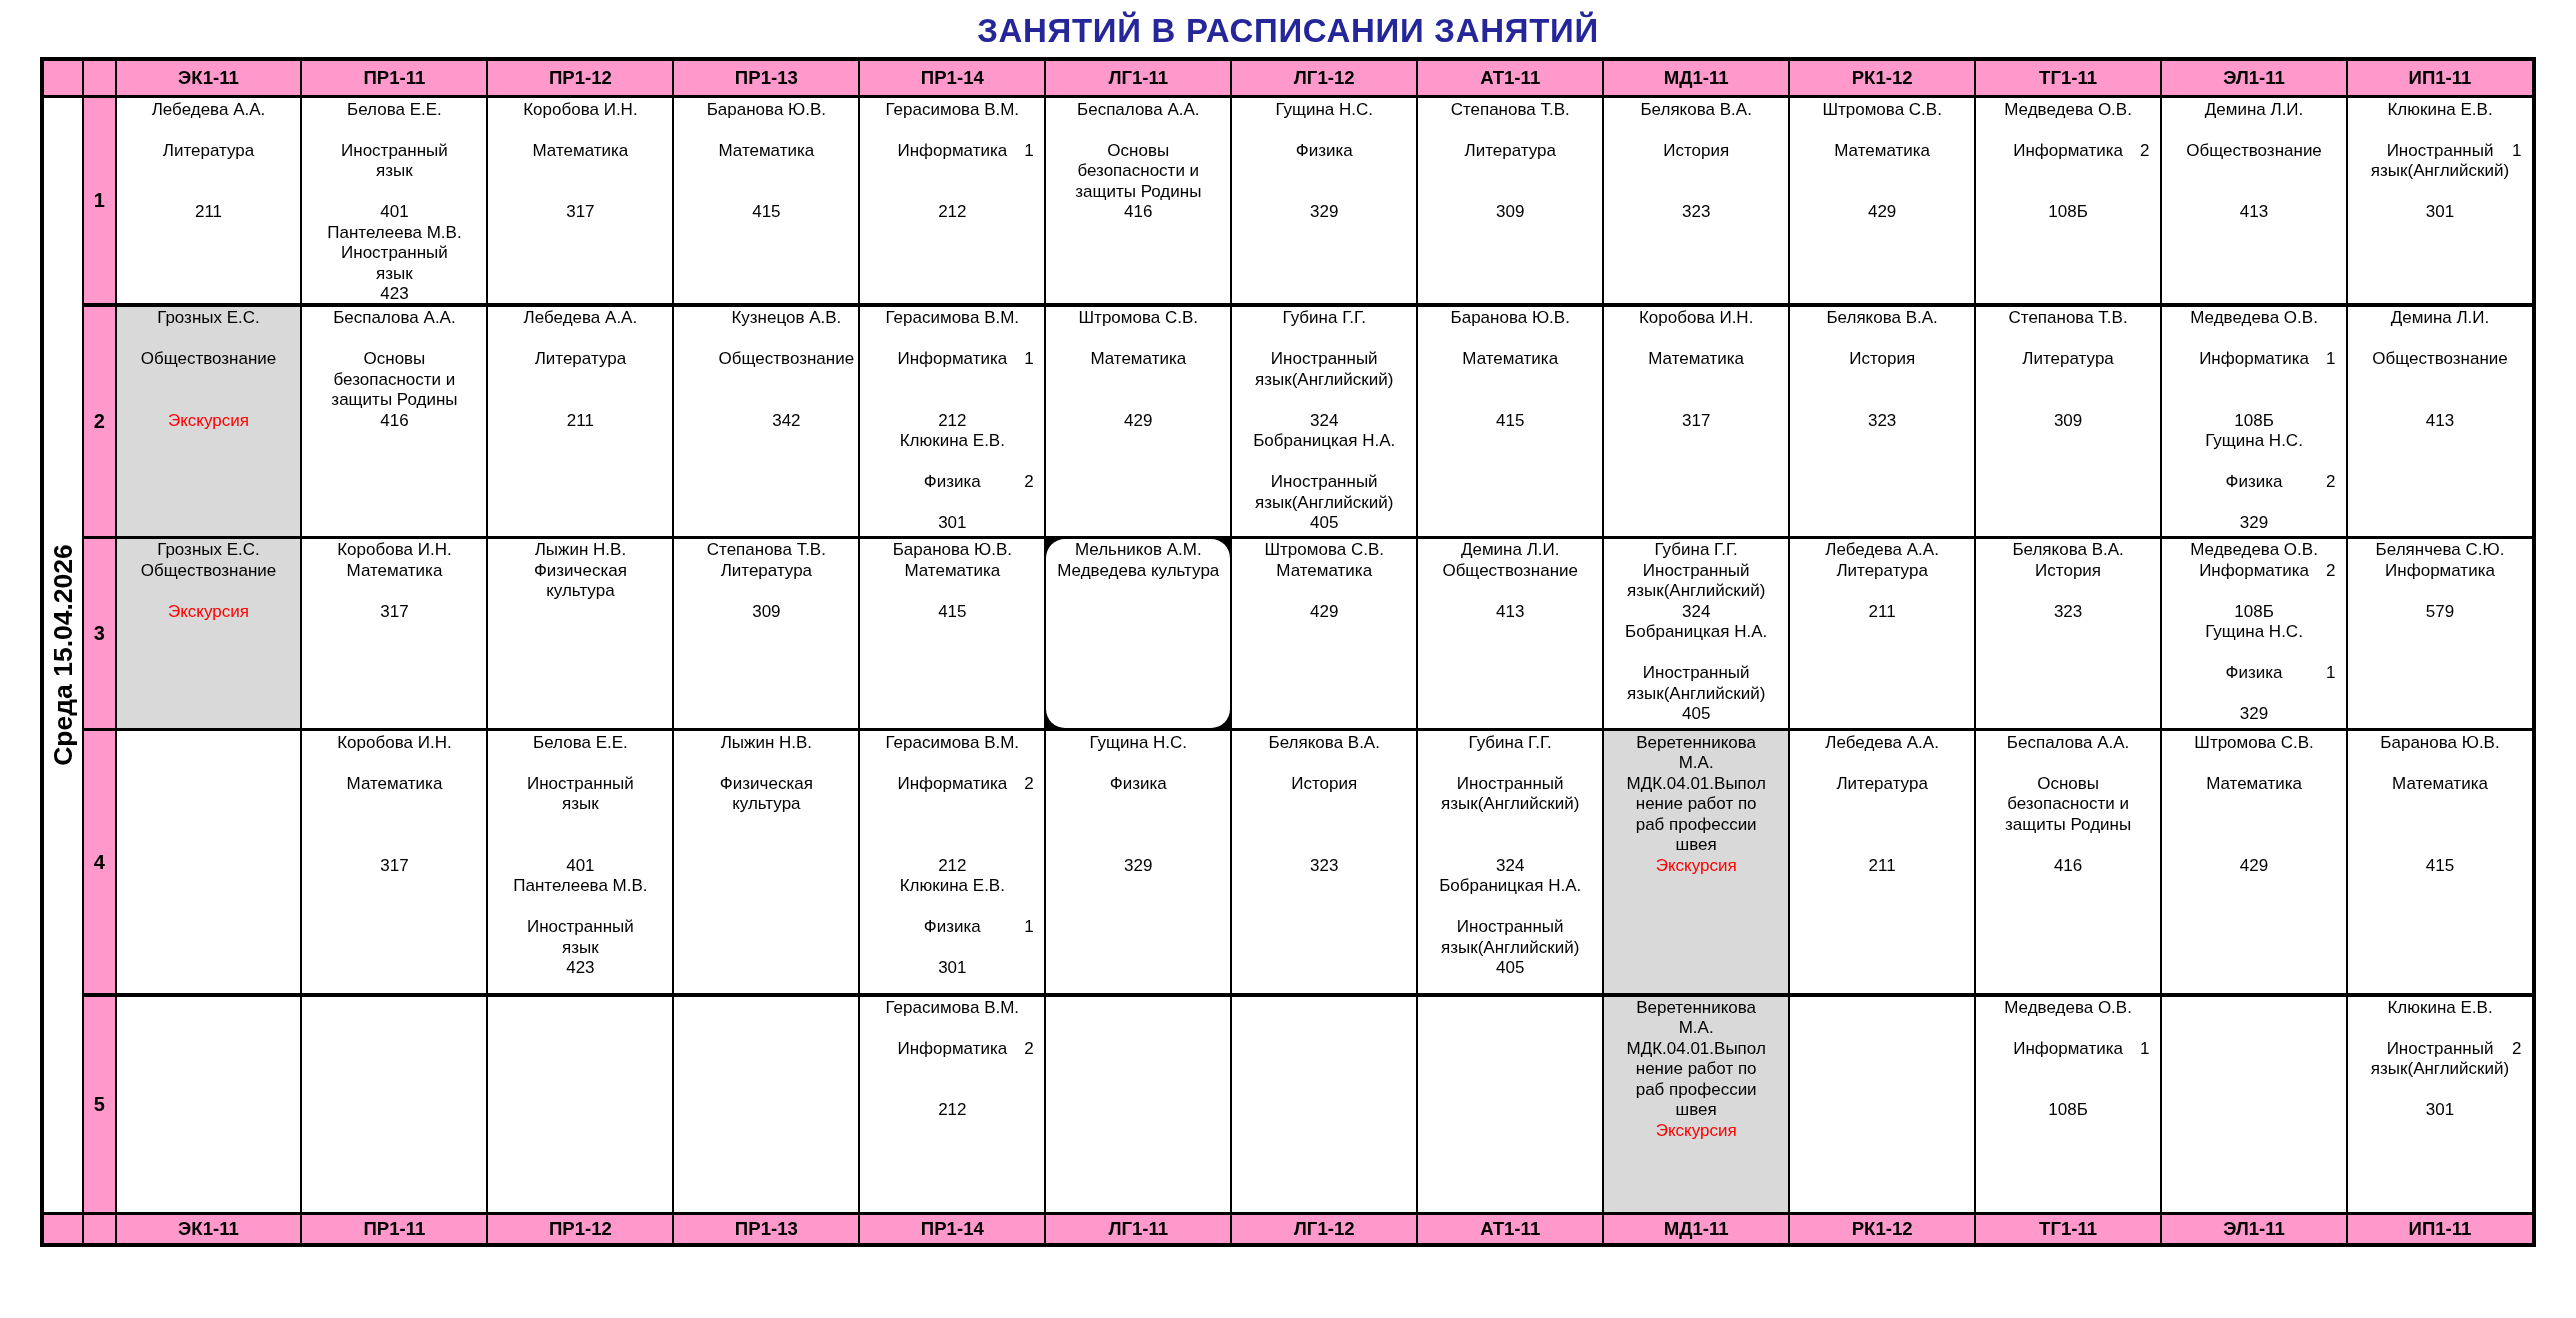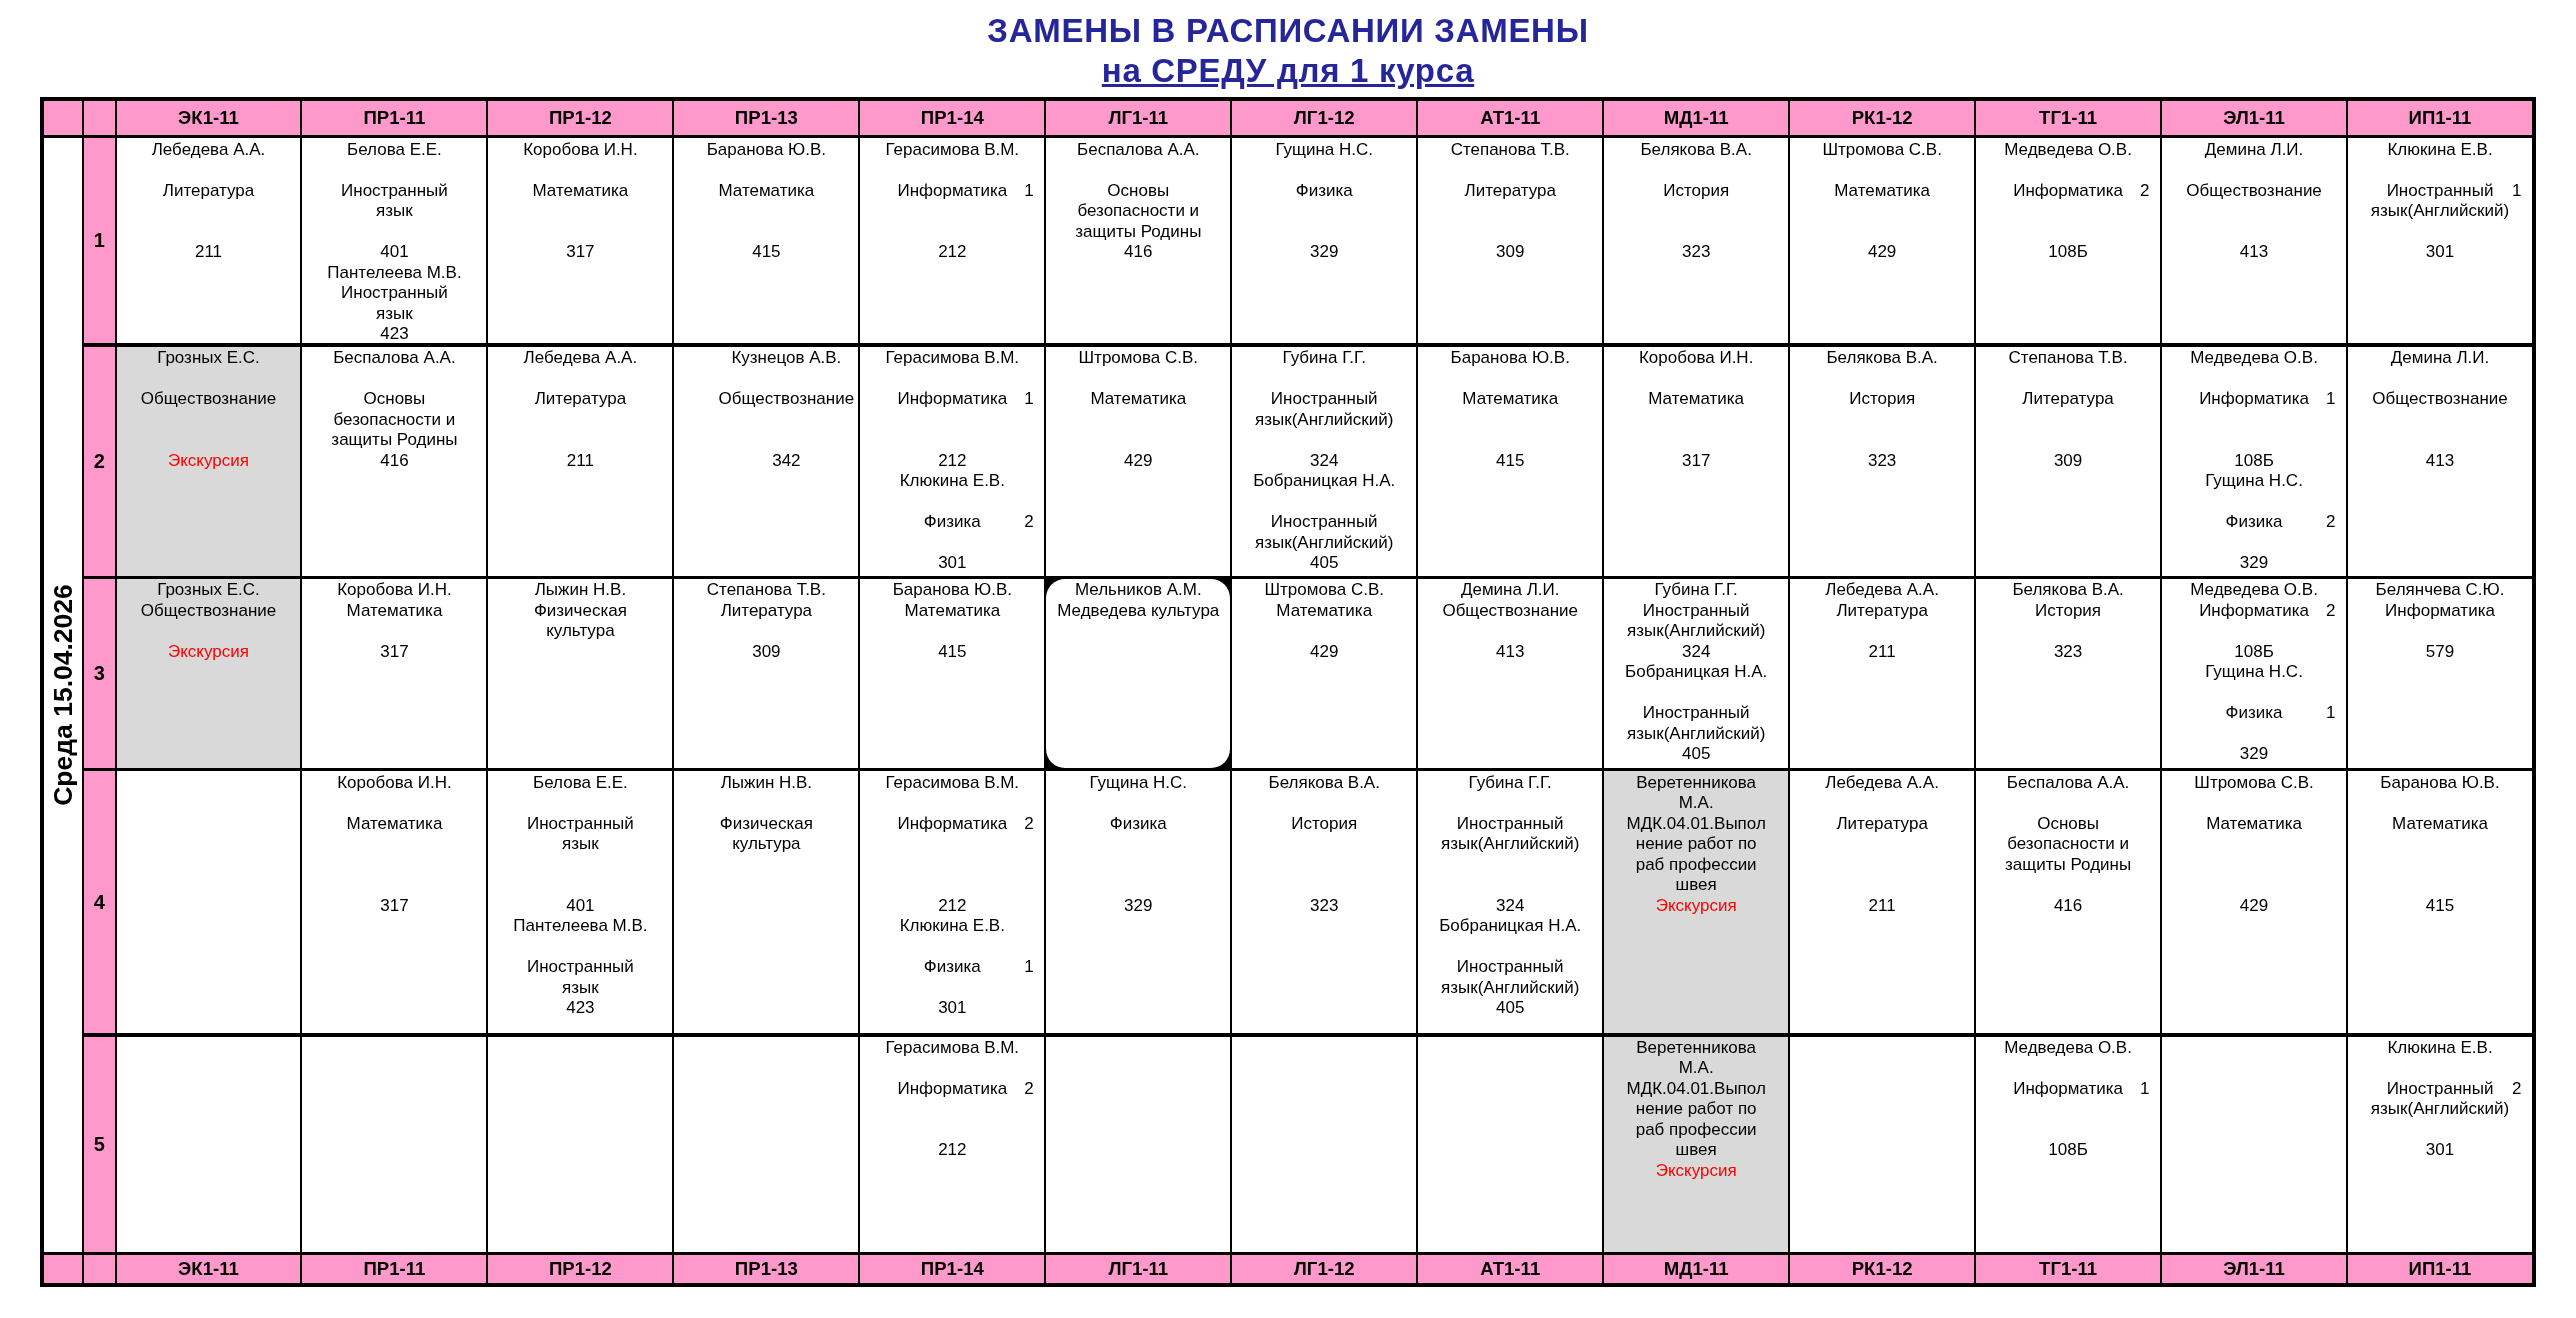--- a/index.html
+++ b/index.html
@@ -36,7 +36,7 @@
 <body>
 
 <div class="title-block">
-  <div class="title-line">ЗАМЕНЫ В  РАСПИСАНИИ ЗАМЕНЫ</div>
+  <div class="title-line">ЗАНЯТИЙ В  РАСПИСАНИИ ЗАНЯТИЙ</div>
   <div class="title-line underlined">на СРЕДУ для 1 курса</div>
 </div>
 

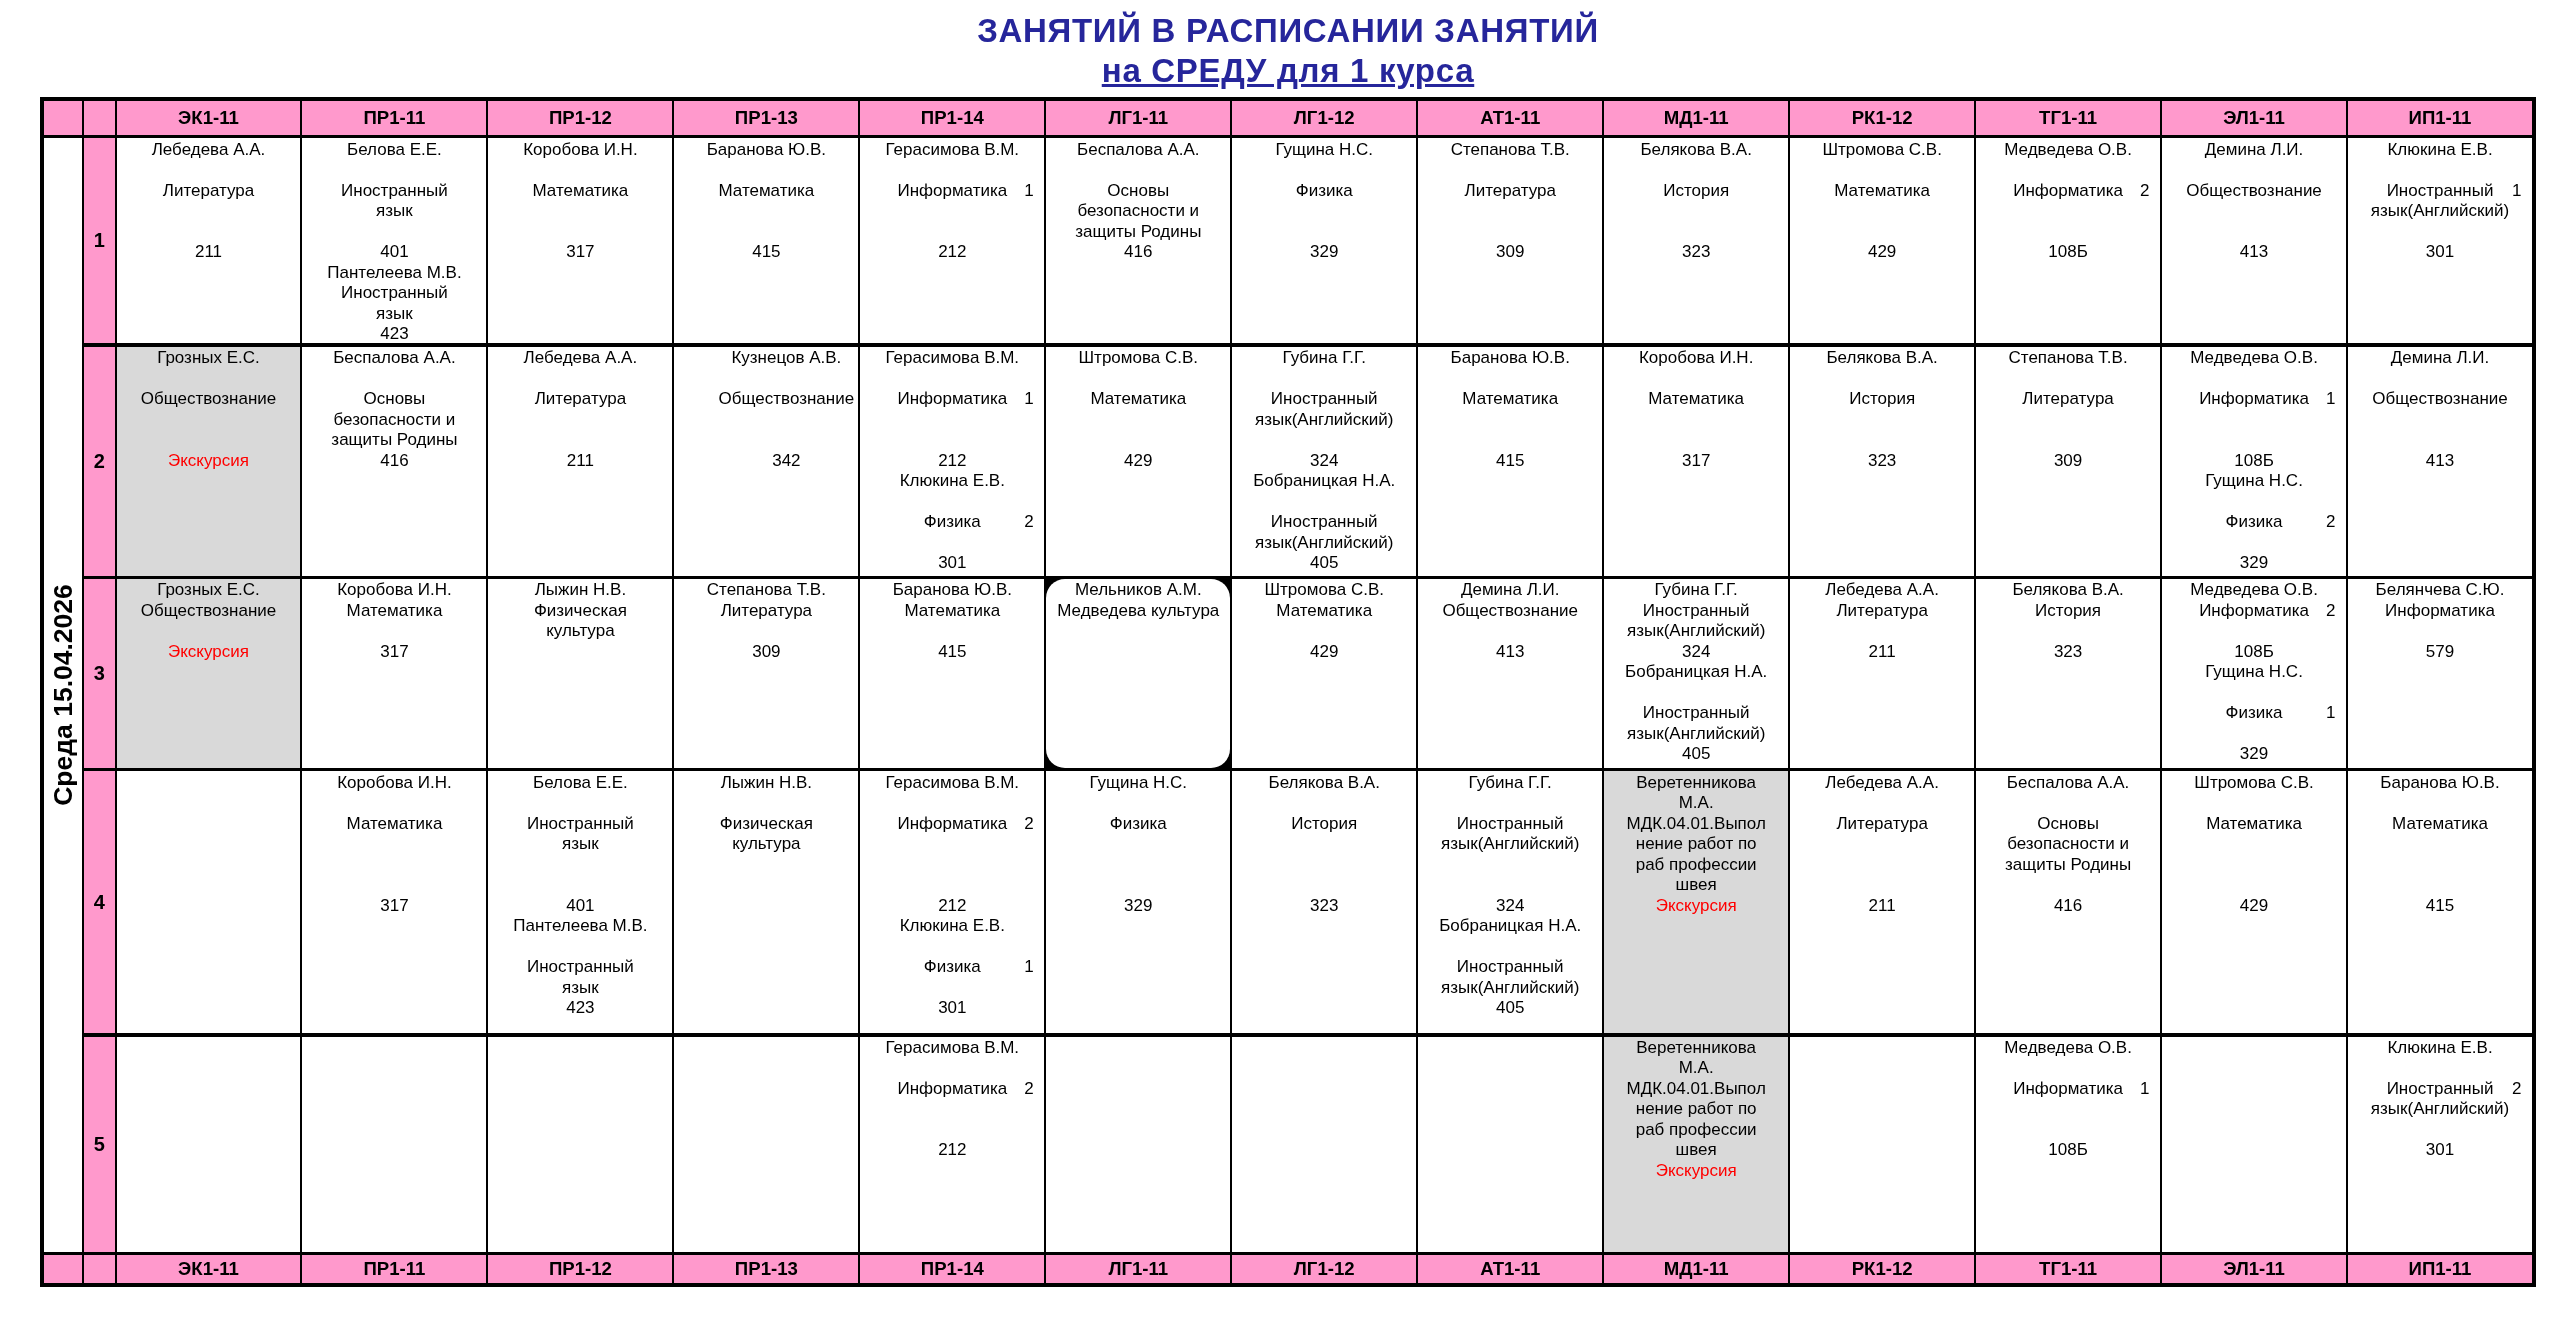--- a/index.html
+++ b/index.html
@@ -37,7 +37,6 @@
 
 <div class="title-block">
   <div class="title-line">ЗАНЯТИЙ В  РАСПИСАНИИ ЗАНЯТИЙ</div>
-  <div class="title-line underlined">на СРЕДУ для 1 курса</div>
 </div>
 
 <div id="schedule">

